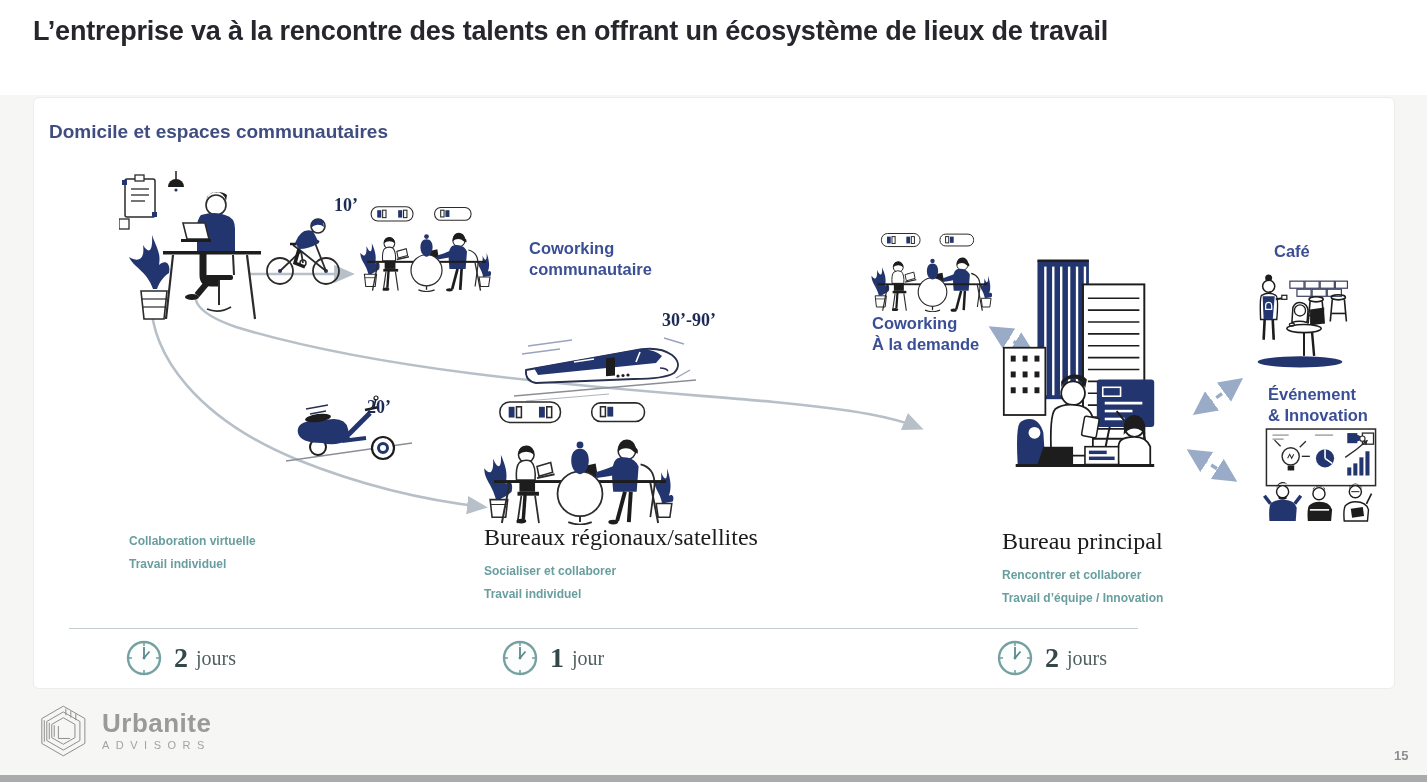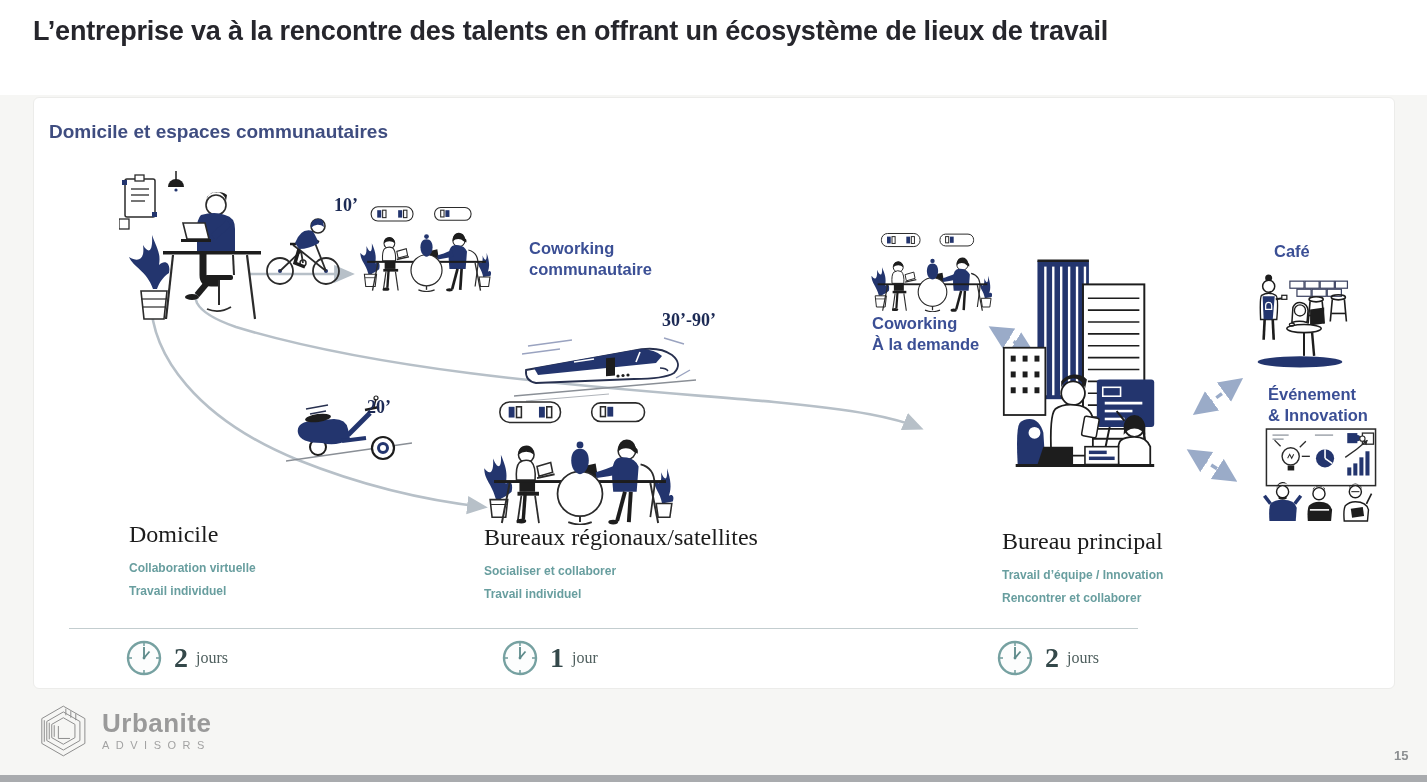--- a/index.html
+++ b/index.html
@@ -376,7 +376,6 @@
     </svg>
 
     <div class="abs" style="left:95px;top:423px">
-      <div class="loc-name">Domicile</div>
       <div class="loc-desc">
         <div>Collaboration virtuelle</div>
         <div>Travail individuel</div>

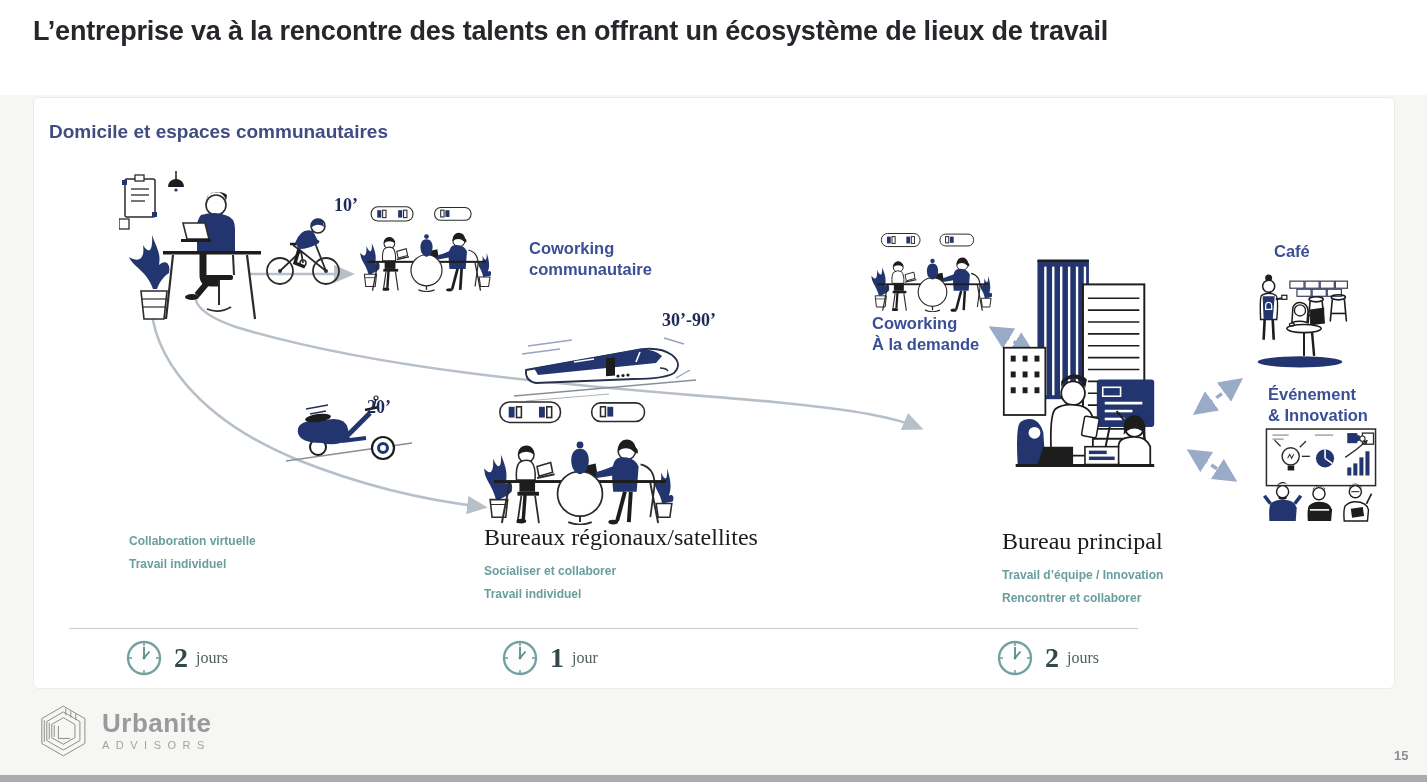--- a/index.html
+++ b/index.html
@@ -391,8 +391,8 @@
     <div class="abs" style="left:968px;top:430px">
       <div class="loc-name">Bureau principal</div>
       <div class="loc-desc">
+        <div>Rencontrer et collaborer</div>
         <div>Travail d’équipe / Innovation</div>
-        <div>Rencontrer et collaborer</div>
       </div>
     </div>
 

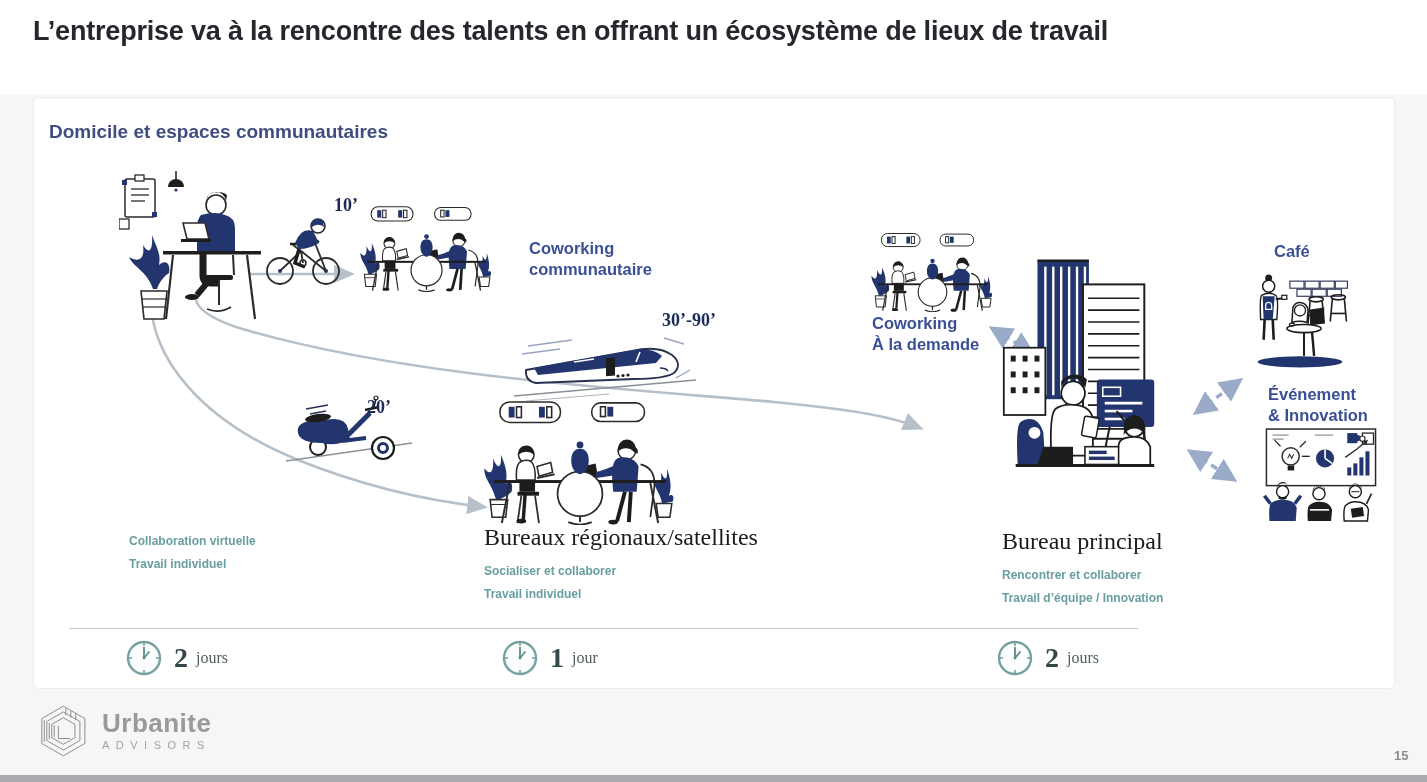--- a/index.html
+++ b/index.html
@@ -17,7 +17,7 @@
   .divider{left:35px;top:530px;width:1069px;height:0;border-top:1px solid #c3cdcf;}
   .dur{display:flex;align-items:center;}
   .dur-value{font-family:"Liberation Serif",serif;font-size:28px;font-weight:700;color:#34484a;margin-left:10px;}
-  .dur-unit{font-family:"Liberation Serif",serif;font-size:16px;font-weight:400;color:#50605f;margin-left:8px;}
+  .dur-unit{font-family:"Liberation Serif",serif;font-size:20px;font-weight:400;color:#50605f;margin-left:8px;}
   .brand-name{font-size:26px;font-weight:700;color:#9a9a9a;letter-spacing:0.5px;line-height:26px;}
   .brand-sub{font-size:11px;font-weight:400;color:#a2a2a2;letter-spacing:6.5px;margin-top:3px;}
   .page-number{left:1394px;top:748px;font-size:13px;font-weight:700;color:#8c8f91;text-align:right;}

